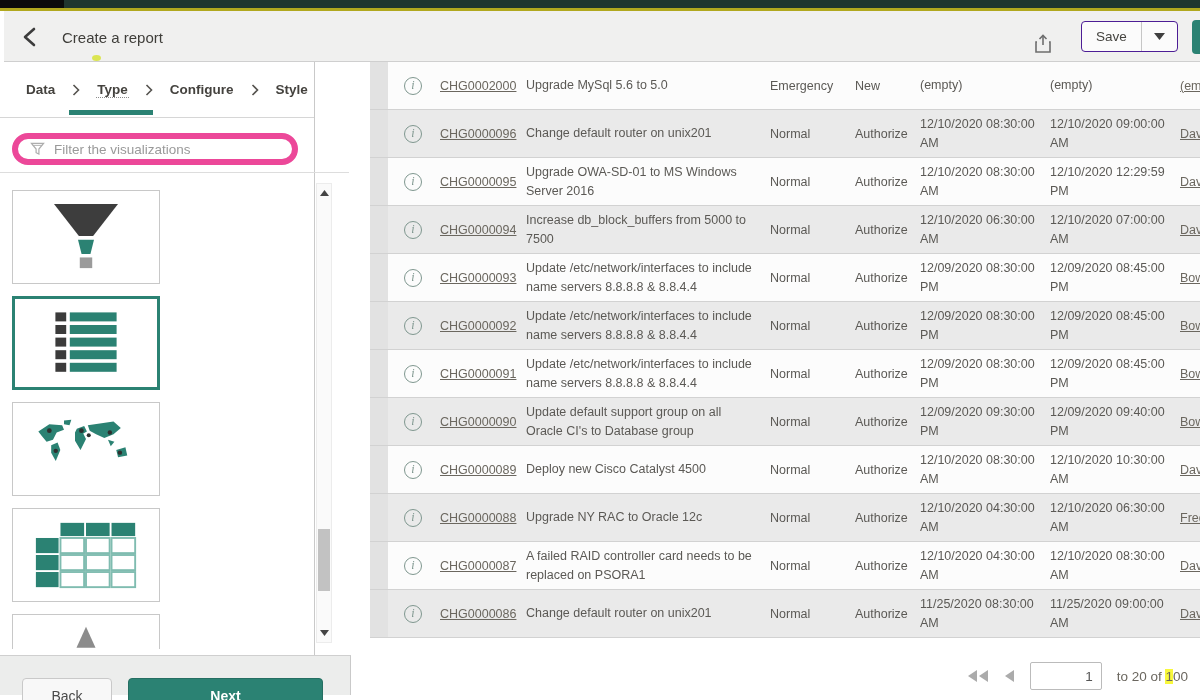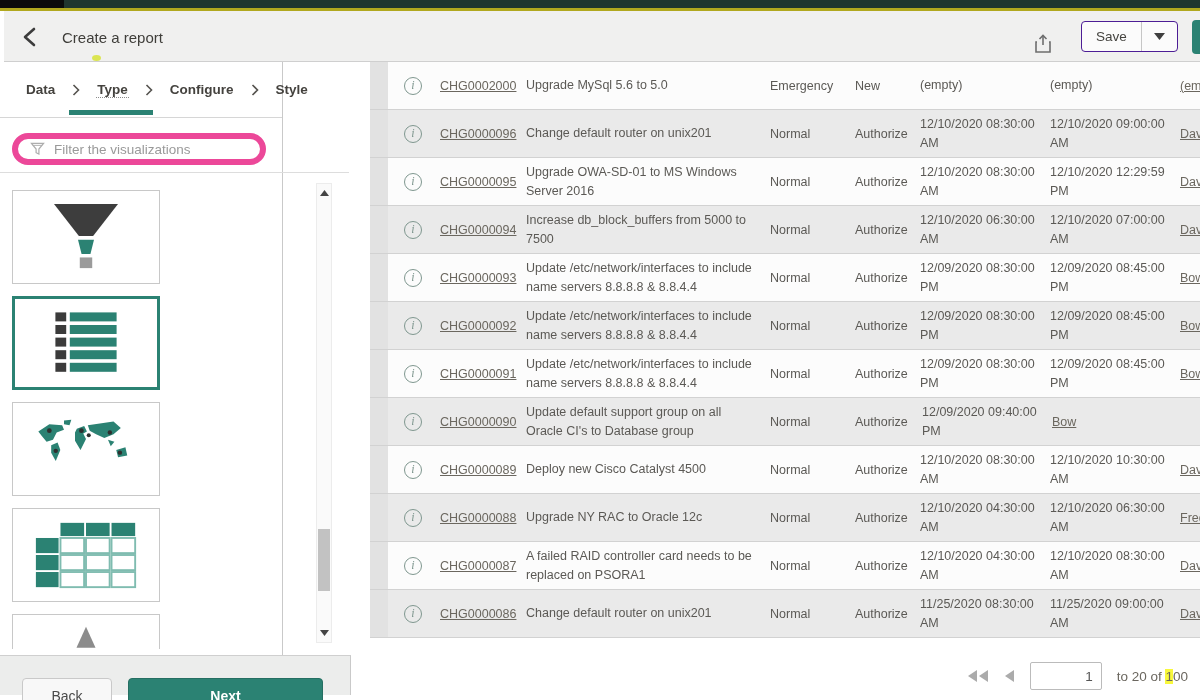--- a/index.html
+++ b/index.html
@@ -28,7 +28,7 @@
   #title-artifact { left:88px; top:44px; width:9px; height:6px; border-radius:50%; background:#d9e448; opacity:.95; }
 
   
-  #sidebar { left:0; top:62px; width:283px; height:593px; background:#fff;
+  #sidebar { left:0; top:62px; width:315px; height:593px; background:#fff;
     border-right:1px solid #c9c9c9; }
   #steps { height:56px; border-bottom:1px solid #d6d6d6; display:flex; align-items:center;
     padding-left:25px; gap:16px; }

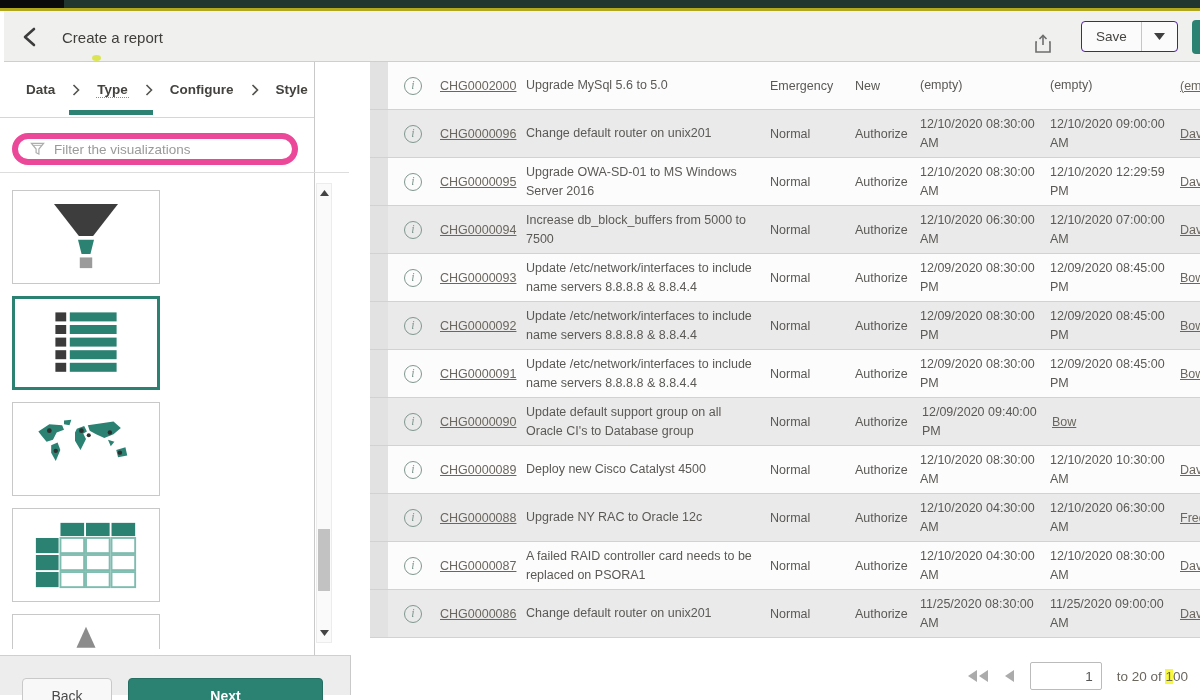--- a/index.html
+++ b/index.html
@@ -377,6 +377,7 @@
     <div class="c-desc">Update default support group on all Oracle CI's to Database group</div>
     <div class="c-pri">Normal</div>
     <div class="c-state">Authorize</div>
+    <div class="c-start">12/09/2020 09:30:00 PM</div>
     <div class="c-end">12/09/2020 09:40:00 PM</div>
     <div class="c-name"><a>Bow</a></div>
   </div>

